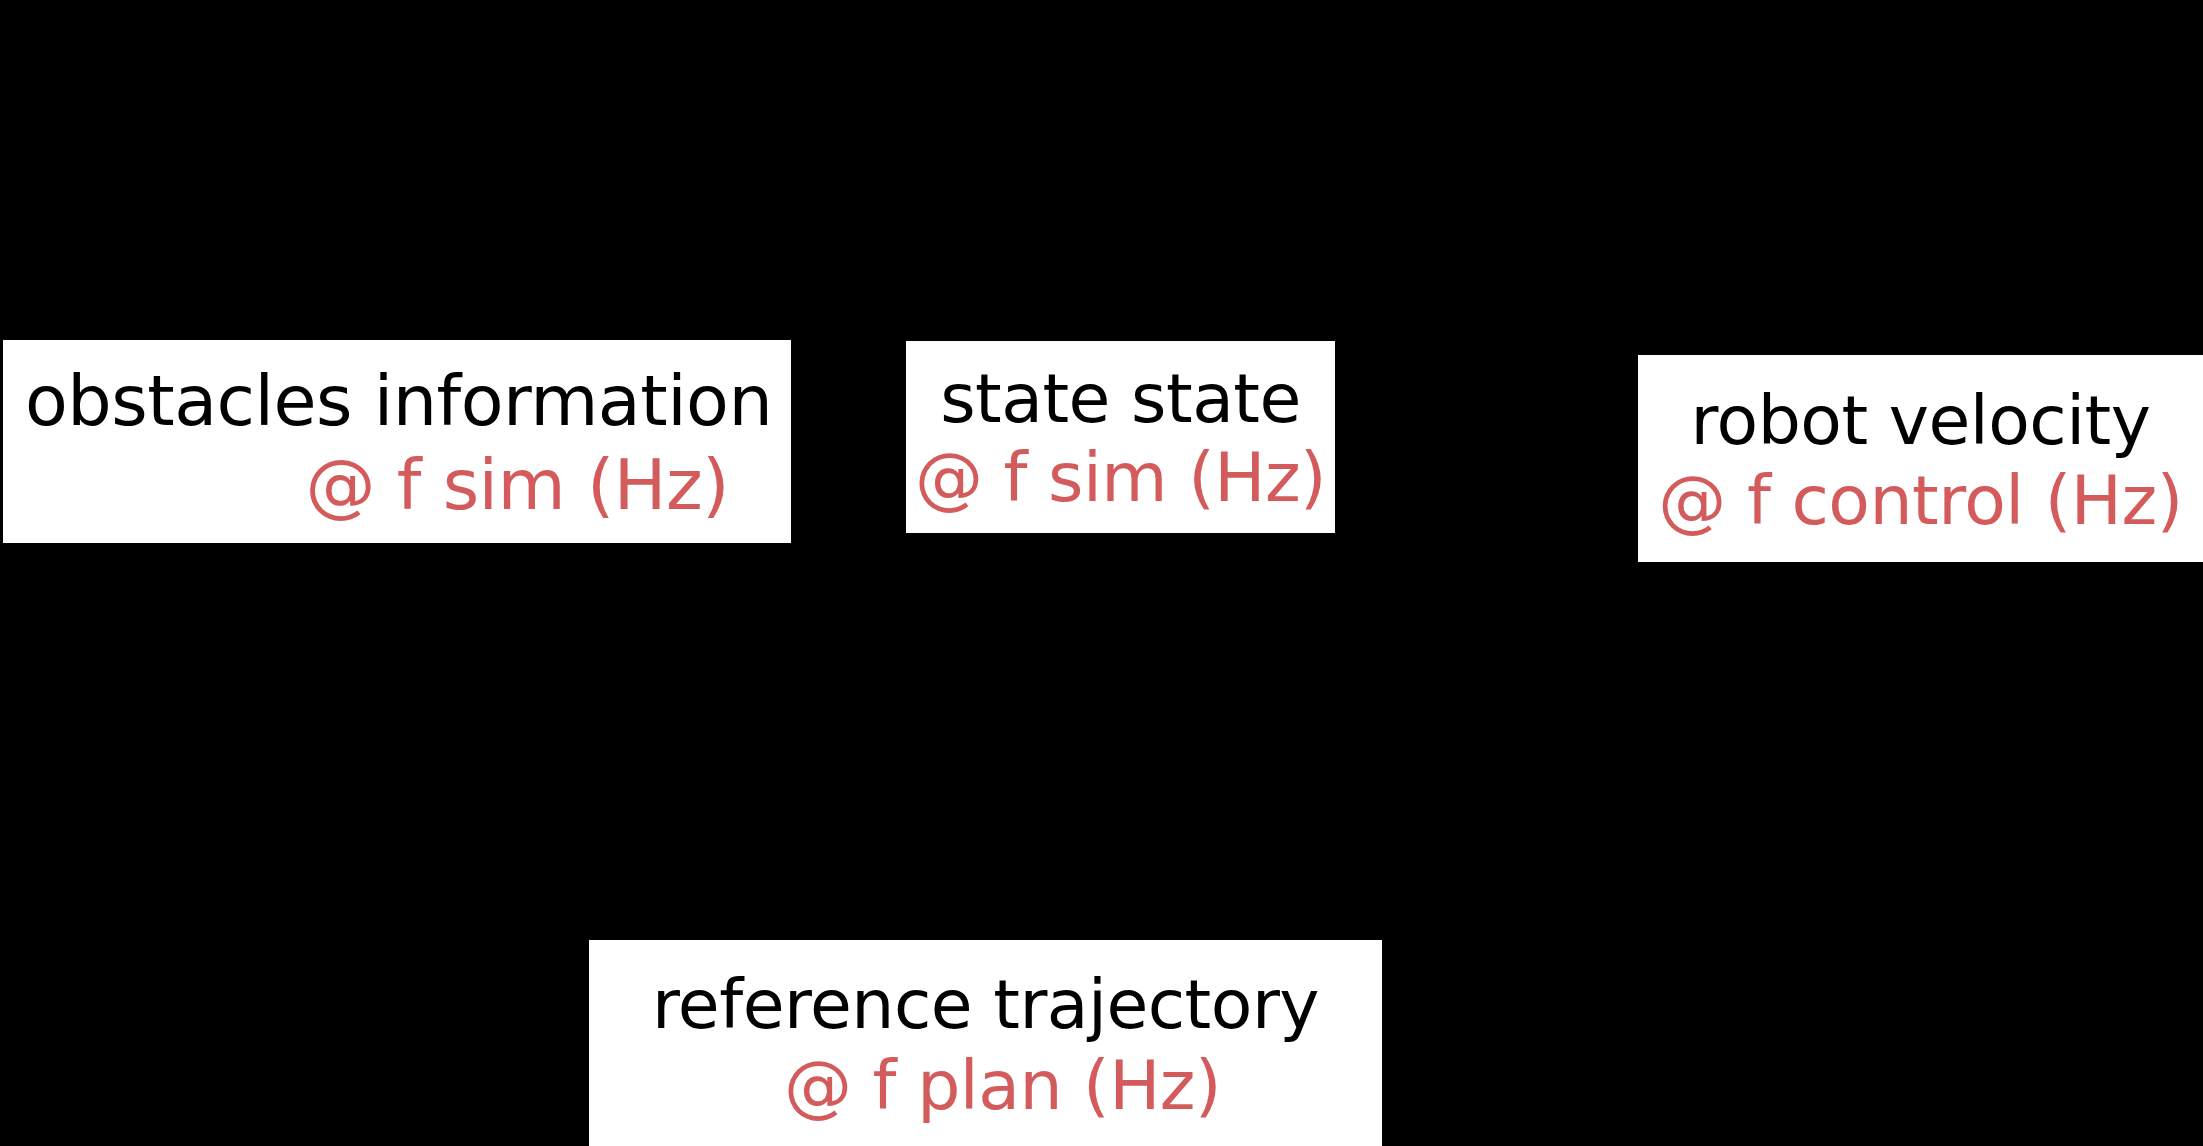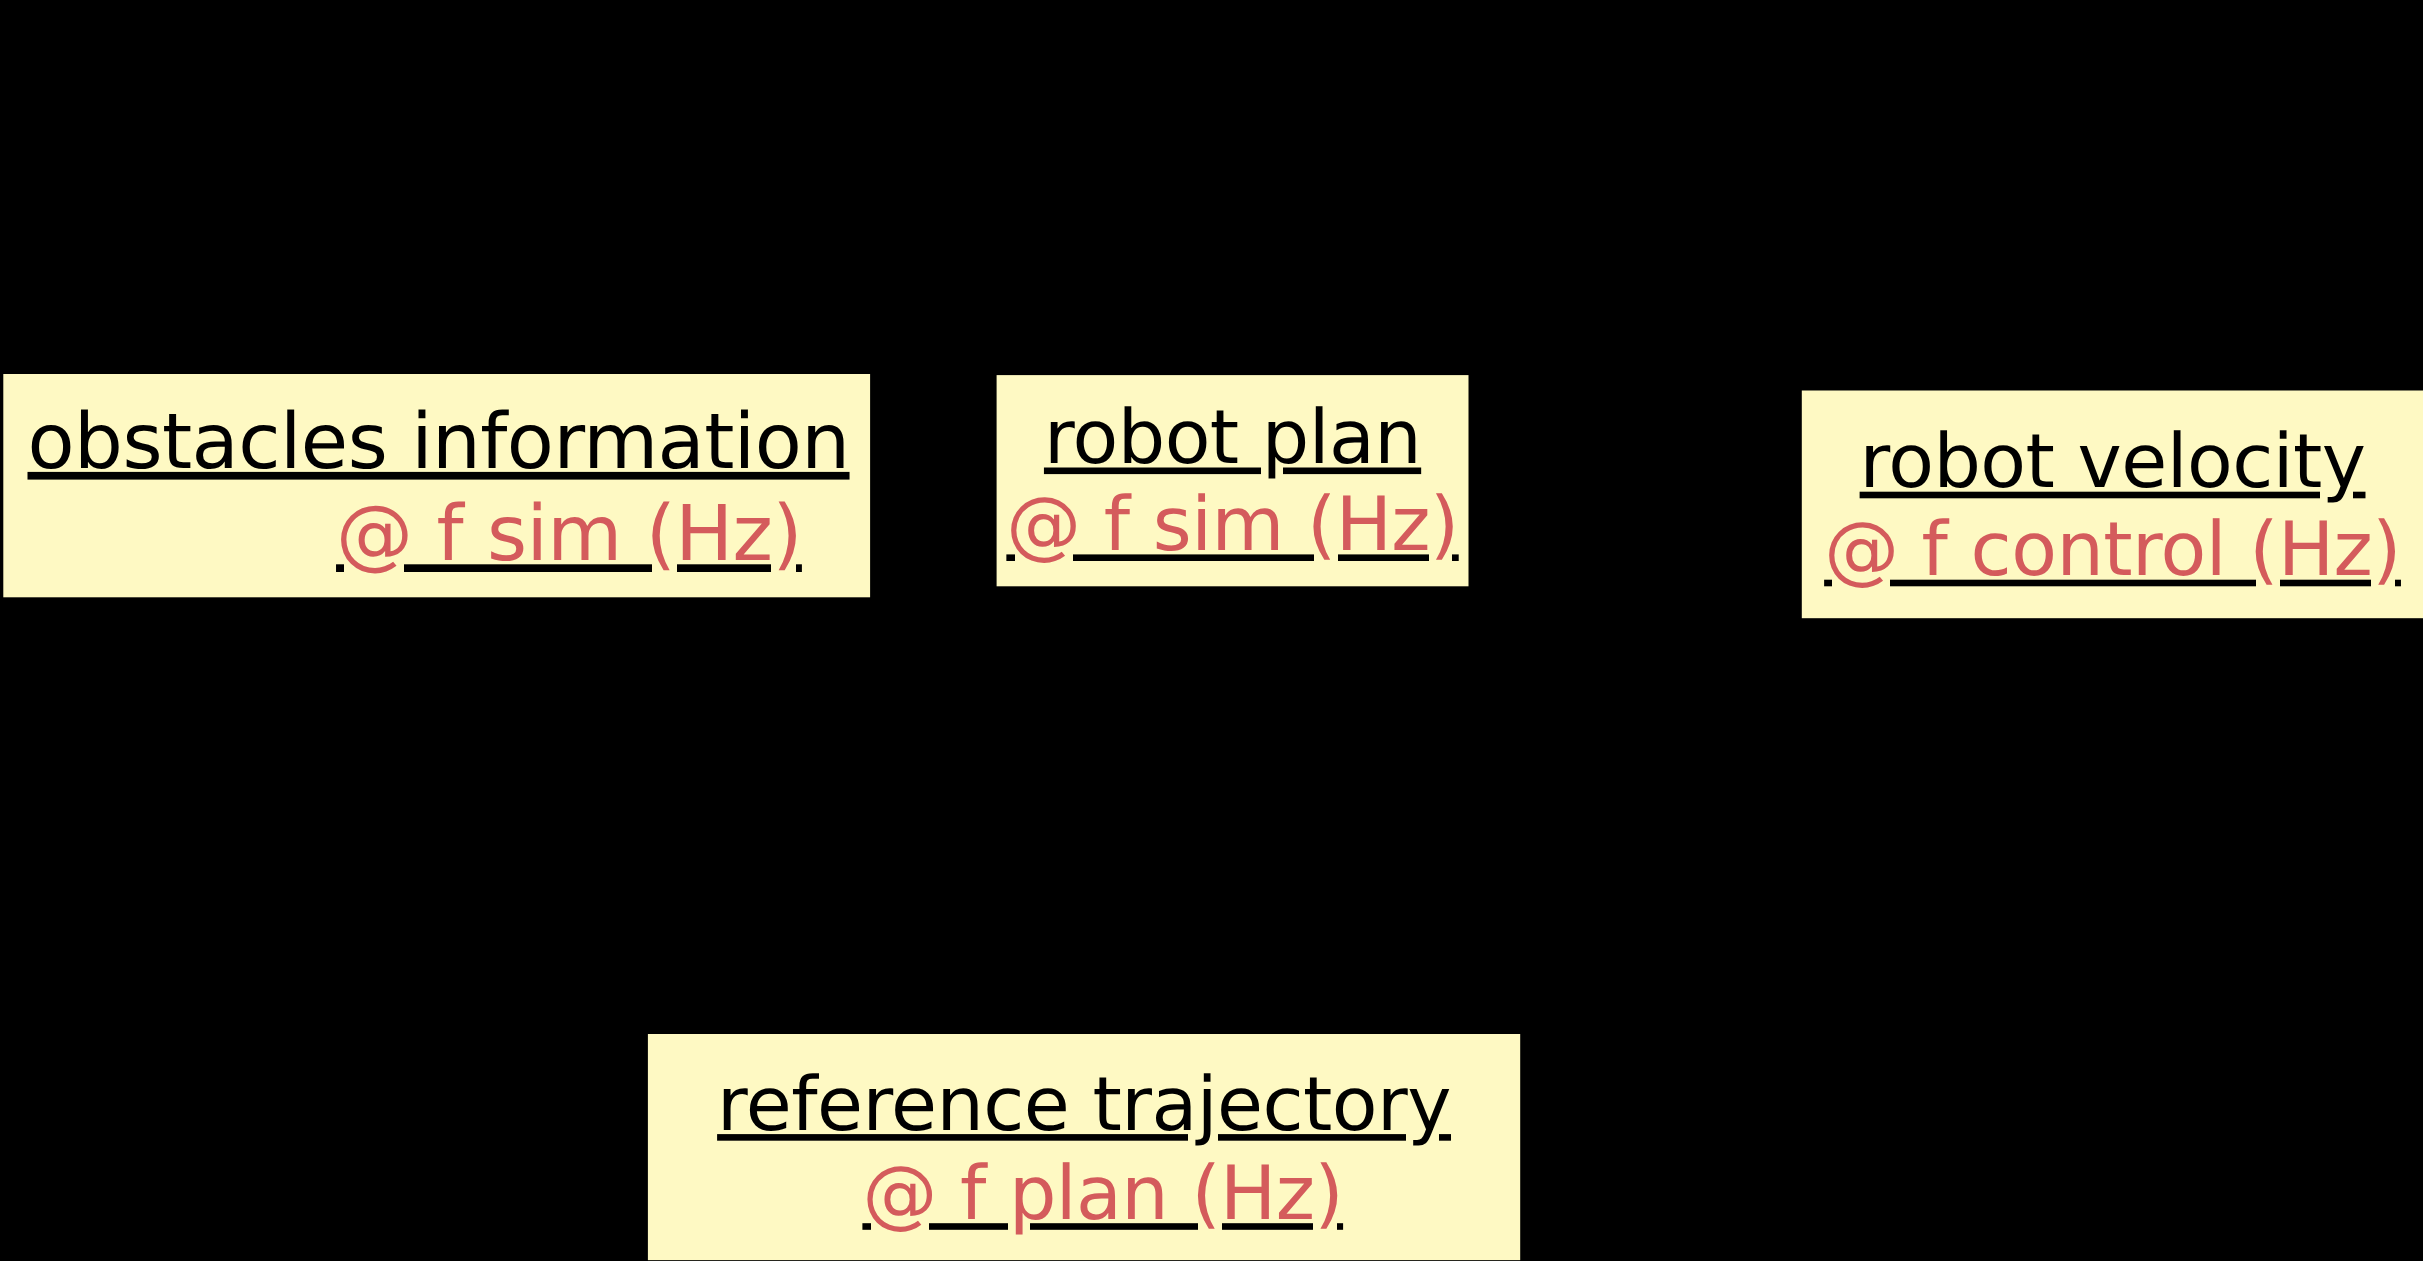--- a/index.html
+++ b/index.html
@@ -18,7 +18,7 @@
   }
   .node-box {
     position: absolute;
-    background: #fef9c3;
+    background: #ffffff;
     box-sizing: border-box;
     display: flex;
     flex-direction: column;
@@ -26,7 +26,6 @@
     align-items: center;
     line-height: 1.02;
     overflow: hidden;
-    text-decoration: underline;
   }
   .node-title {
     color: #000000;

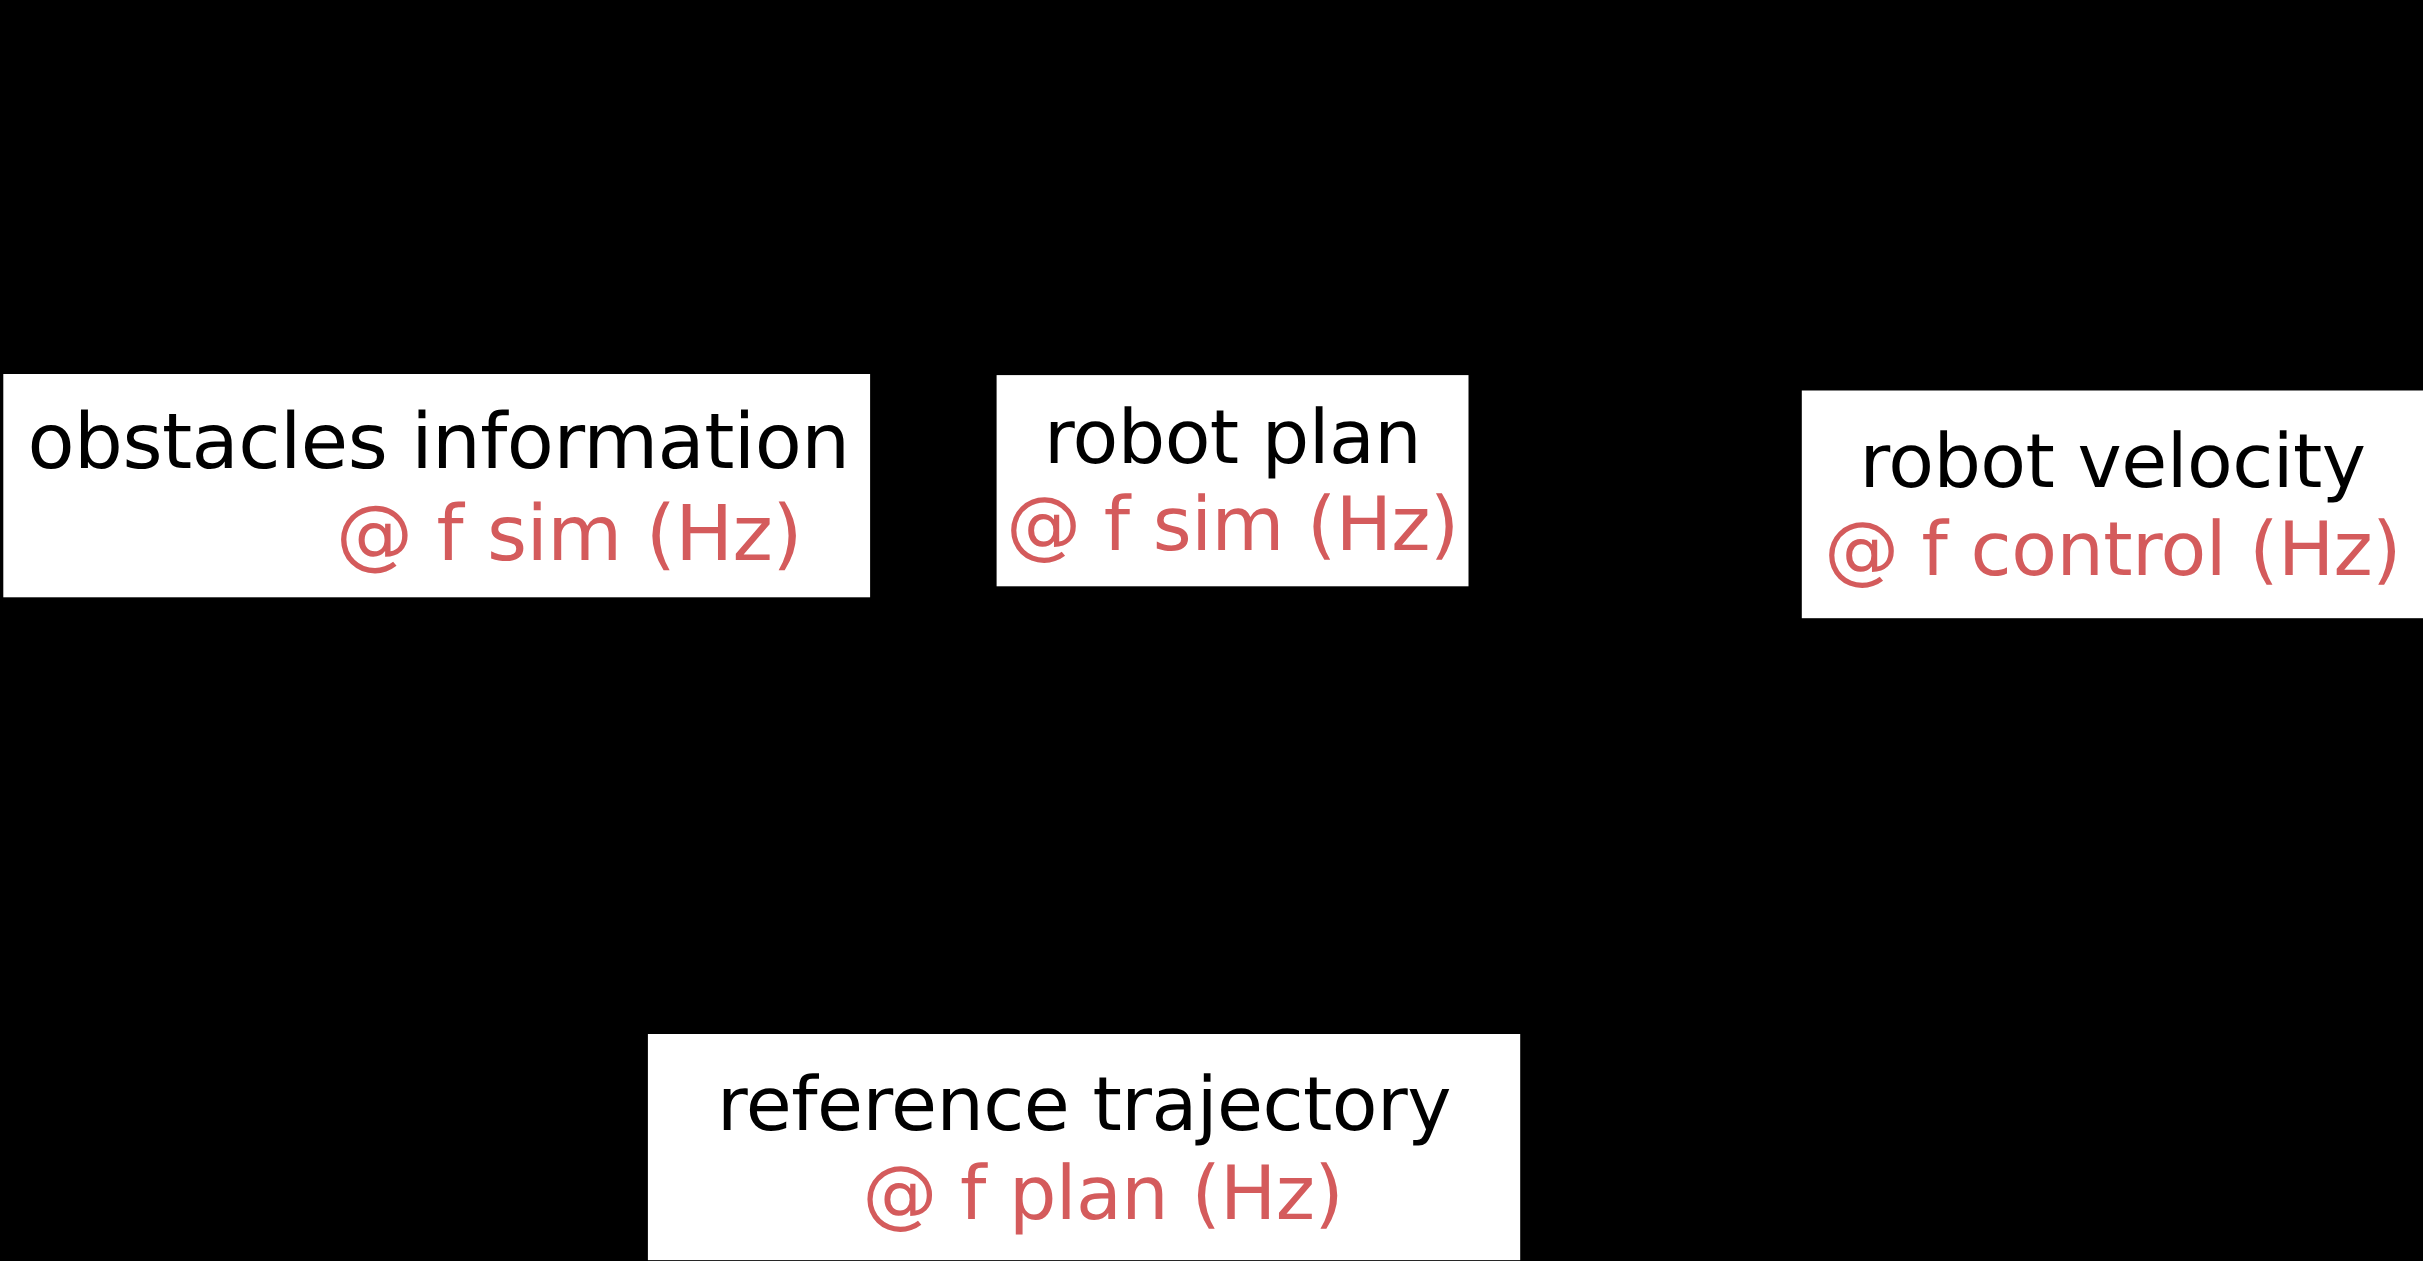--- a/index.html
+++ b/index.html
@@ -127,7 +127,7 @@
   </div>
 
   <div class="node-box" id="box-robot-state">
-    <div class="node-title">robot plan</div>
+    <div class="node-title">state state</div>
     <div class="node-rate">@ f sim (Hz)</div>
   </div>
 

